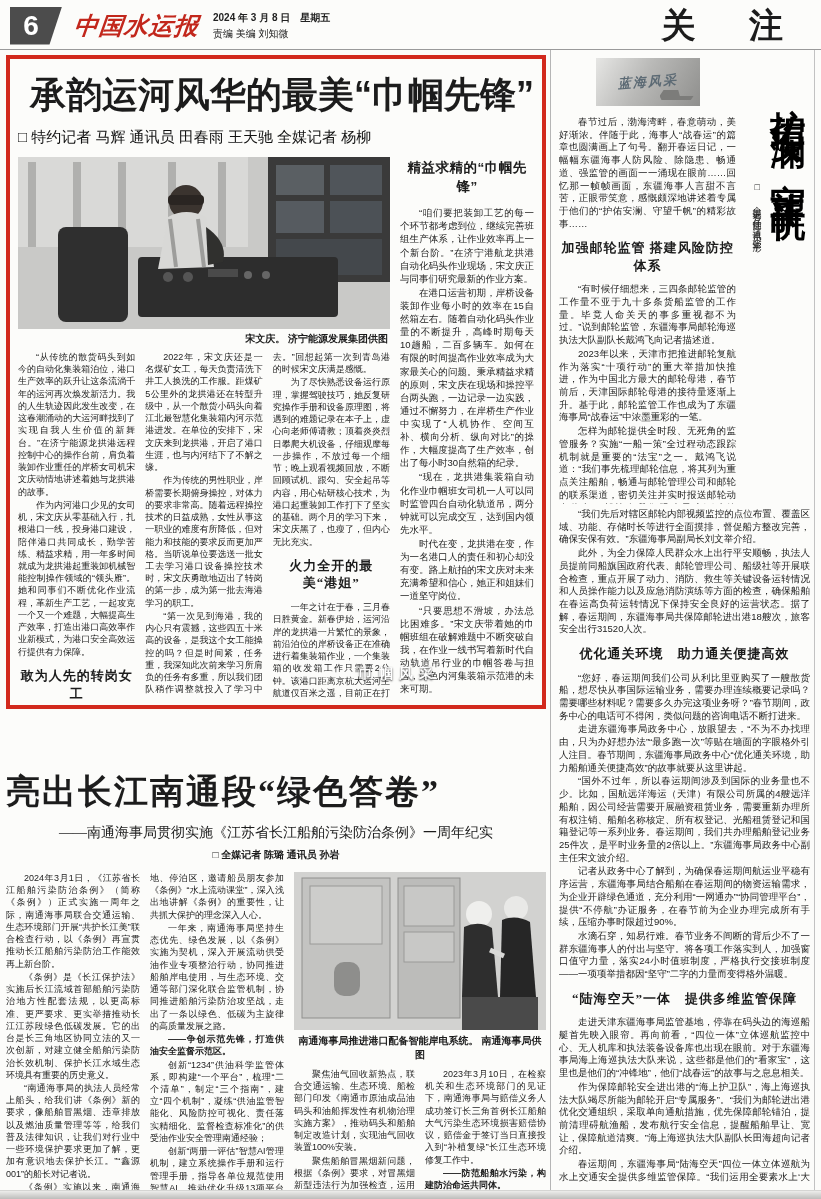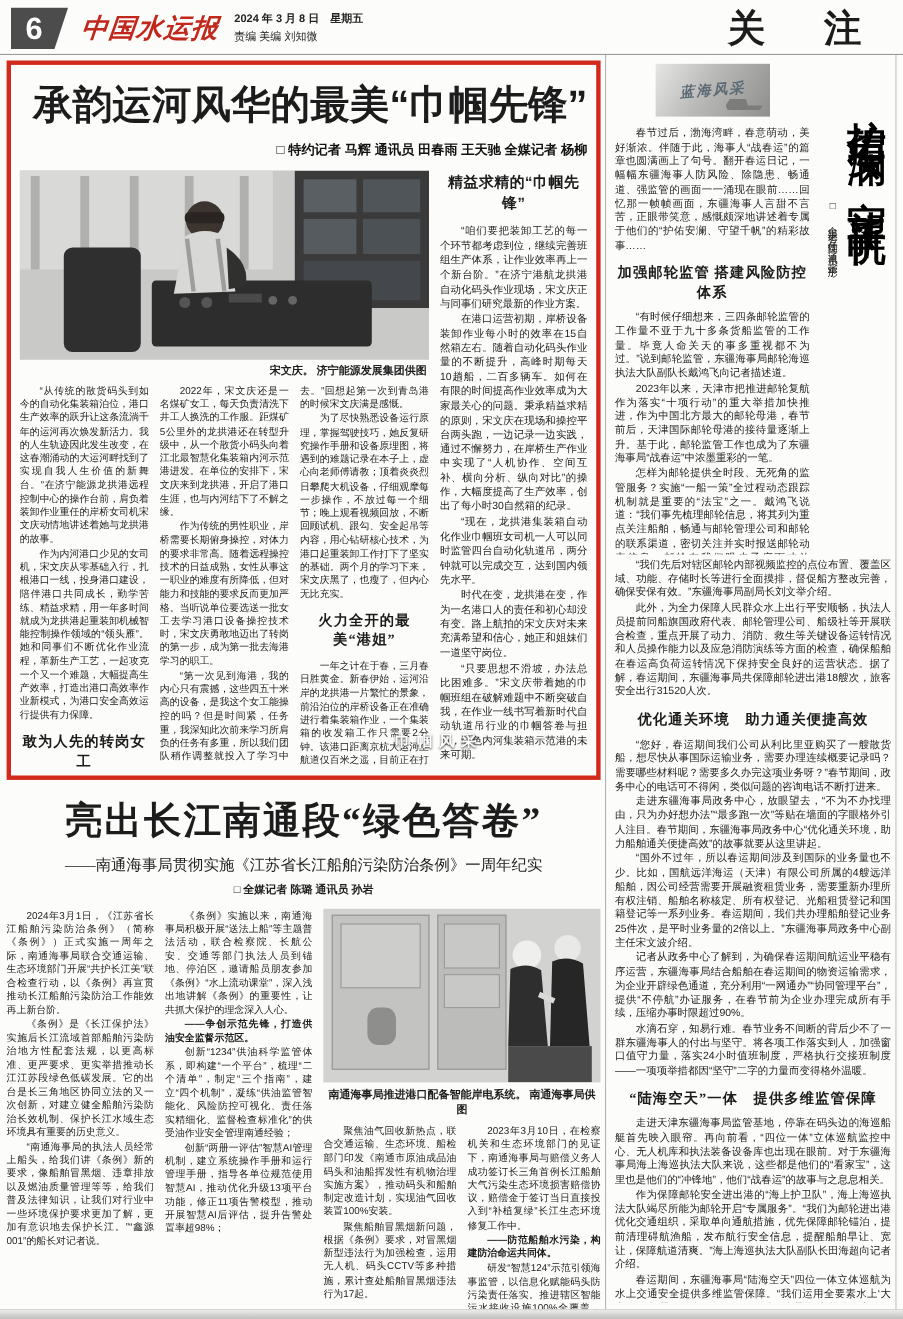--- a/index.html
+++ b/index.html
@@ -31,7 +31,7 @@
     height:654px; position:relative; overflow:hidden; }
   .a1-headline { font-size:36px; font-weight:bold; text-align:right; letter-spacing:0px;
     margin:8px 0 8px; white-space:nowrap; }
-  .a1-byline { text-align:right; font-size:12px; font-weight:bold; margin-bottom:10px; color:#111; }
+  .a1-byline { text-align:left; font-size:15px; font-weight:normal; margin-bottom:10px; color:#111; }
   .a1-grid { display:flex; gap:10px; }
   .a1-left { width:372px; }
   .a1-right { flex:1; overflow:hidden; height:556px; }

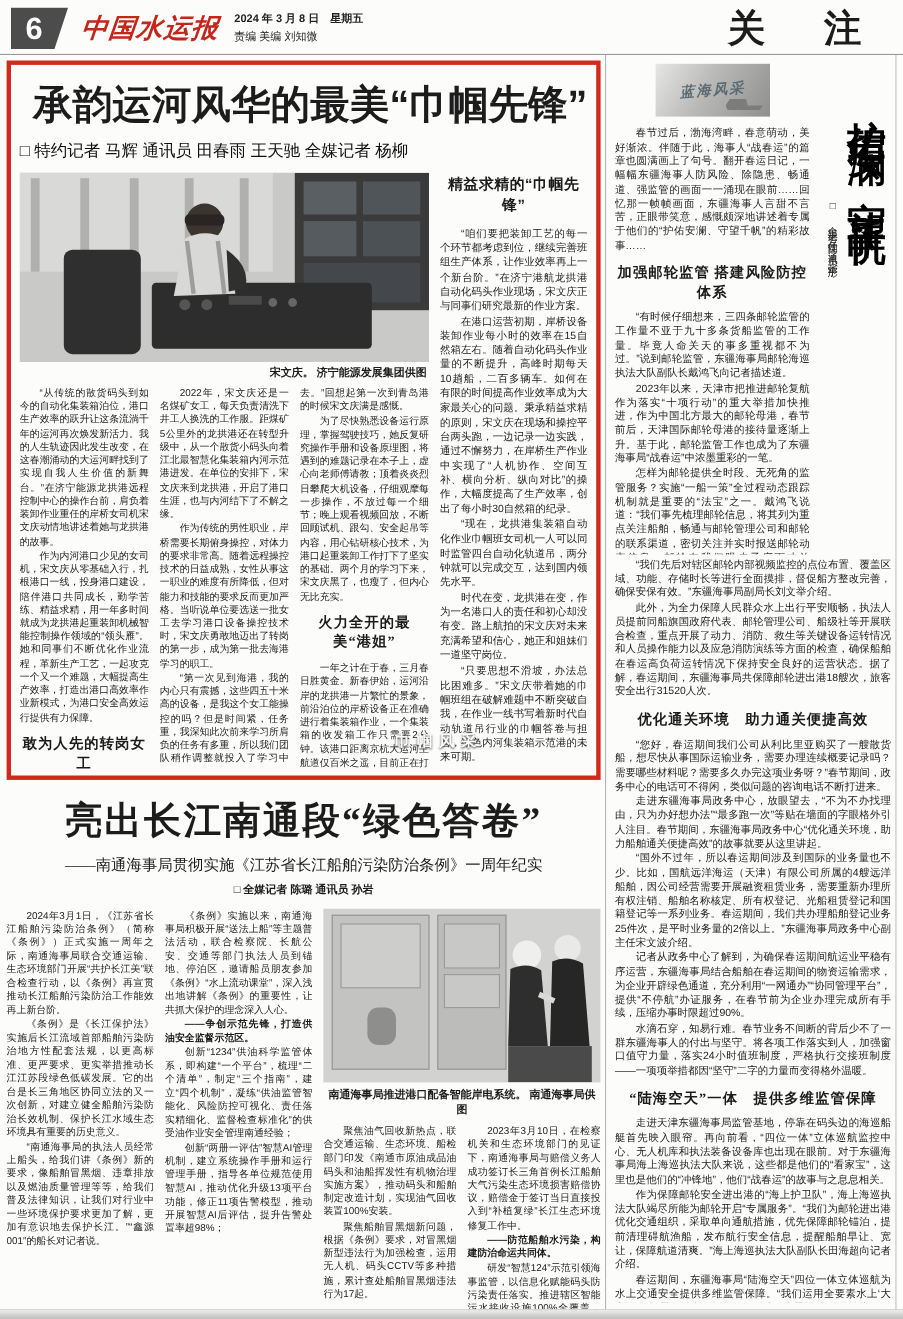--- a/index.html
+++ b/index.html
@@ -58,7 +58,7 @@
   
   .article2 { padding-top:14px; }
   .a2-headline { font-family:"Liberation Serif", serif; font-weight:bold; font-size:34px;
-    text-align:center; letter-spacing:2px; white-space:nowrap; }
+    text-align:left; letter-spacing:2px; white-space:nowrap;margin-top:46px; }
   .a2-subtitle { text-align:center; font-size:14px; font-weight:normal;
     font-family:"Liberation Serif", serif; margin:9px 0 6px; }
   .a2-byline { text-align:center; font-size:10px; font-weight:bold; margin-bottom:10px; }

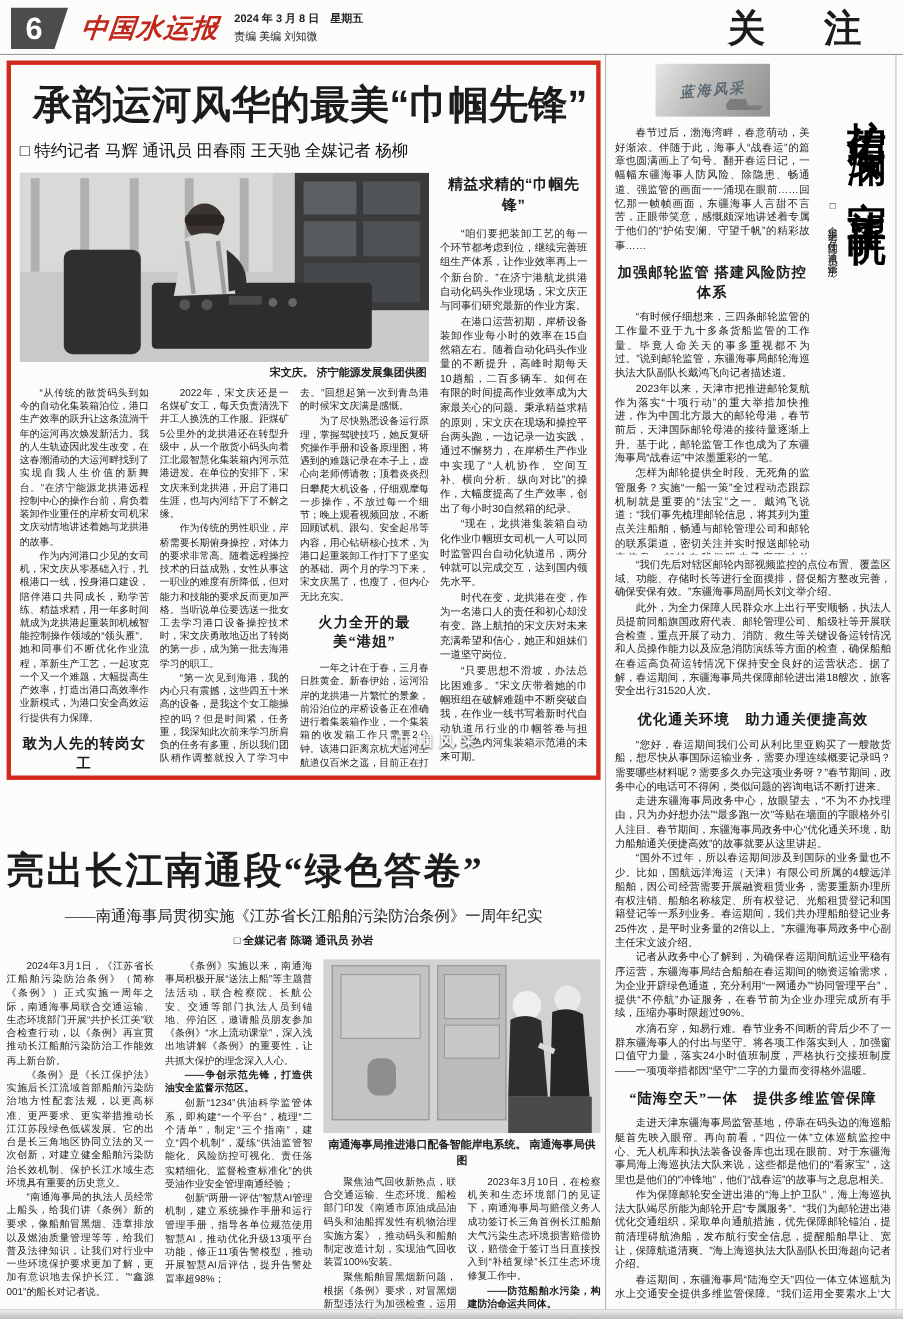--- a/index.html
+++ b/index.html
@@ -184,6 +184,7 @@
               <p>《条例》是《长江保护法》实施后长江流域首部船舶污染防治地方性配套法规，以更高标准、更严要求、更实举措推动长江江苏段绿色低碳发展。它的出台是长三角地区协同立法的又一次创新，对建立健全船舶污染防治长效机制、保护长江水域生态环境具有重要的历史意义。</p>
               <p>“南通海事局的执法人员经常上船头，给我们讲《条例》新的要求，像船舶冒黑烟、违章排放以及燃油质量管理等等，给我们普及法律知识，让我们对行业中一些环境保护要求更加了解，更加有意识地去保护长江。”“鑫源001”的船长对记者说。</p>
               <p>《条例》实施以来，南通海事局积极开展“送法上船”等主题普法活动，联合检察院、长航公安、交通等部门执法人员到锚地、停泊区，邀请船员朋友参加《条例》“水上流动课堂”，深入浅出地讲解《条例》的重要性，让共抓大保护的理念深入人心。</p>
+              <p>一年来，南通海事局坚持生态优先、绿色发展，以《条例》实施为契机，深入开展流动供受油作业专项整治行动，协同推进船舶岸电使用，与生态环境、交通等部门深化联合监管机制，协同推进船舶污染防治攻坚战，走出了一条以绿色、低碳为主旋律的高质量发展之路。</p>
               <p class="leadin">——争创示范先锋，打造供油安全监督示范区。</p>
               <p>创新“1234”供油科学监管体系，即构建“一个平台”，梳理“二个清单”，制定“三个指南”，建立“四个机制”，凝练“供油监管智能化、风险防控可视化、责任落实精细化、监督检查标准化”的供受油作业安全管理南通经验；</p>
               <p>创新“两册一评估”智慧AI管理机制，建立系统操作手册和运行管理手册，指导各单位规范使用智慧AI，推动优化升级13项平台功能，修正11项告警模型，推动开展智慧AI后评估，提升告警处置率超98%；</p>

